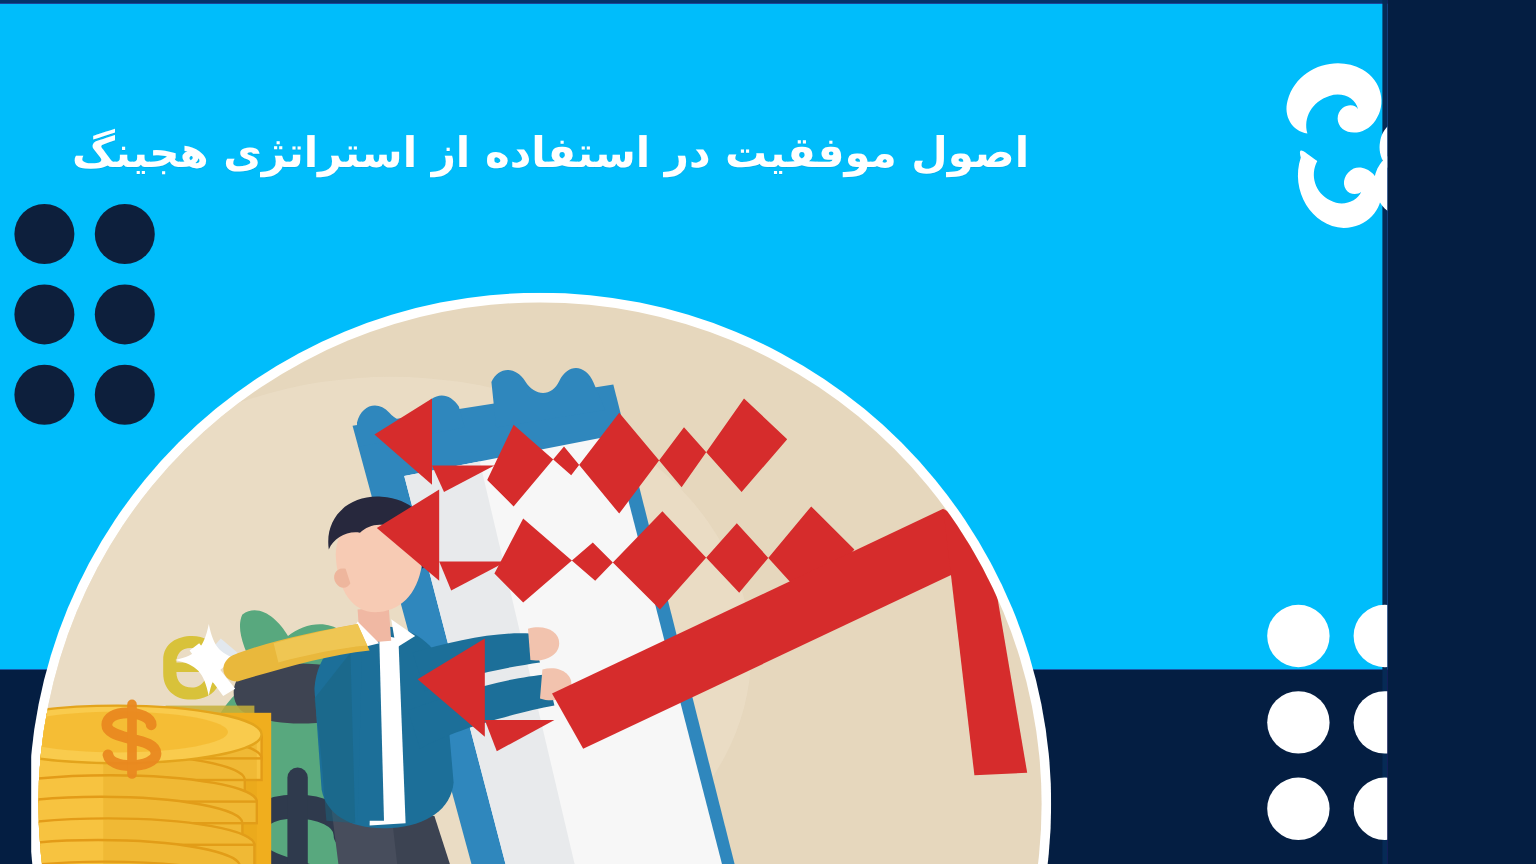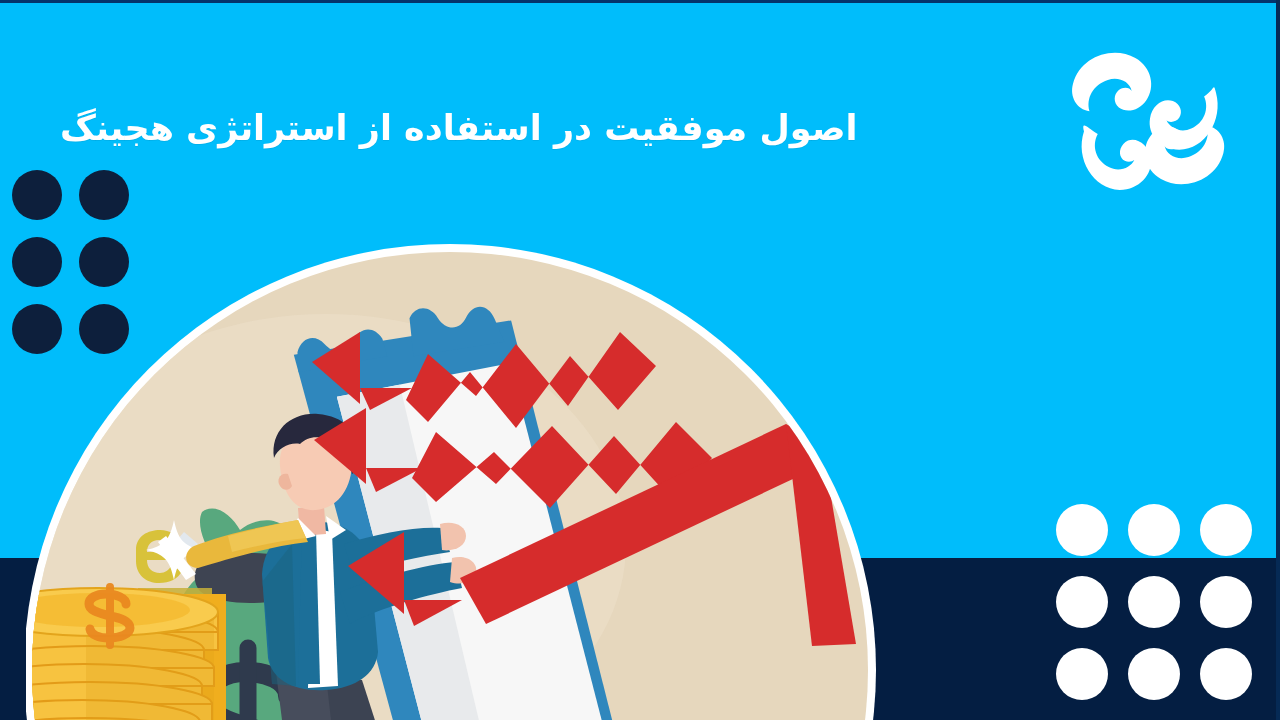--- a/index.html
+++ b/index.html
@@ -8,7 +8,7 @@
     font-family:"DejaVu Sans","Liberation Sans",sans-serif;
     background:#041e42;
   }
-  #stage{position:relative;width:1280px;height:720px;overflow:hidden;background:#6d28d9;}
+  #stage{position:relative;width:1156px;height:720px;overflow:hidden;background:#6d28d9;}
 
   
   .band-cyan{position:absolute;left:0;top:3px;width:1280px;height:555px;background:#00bdfb;}

